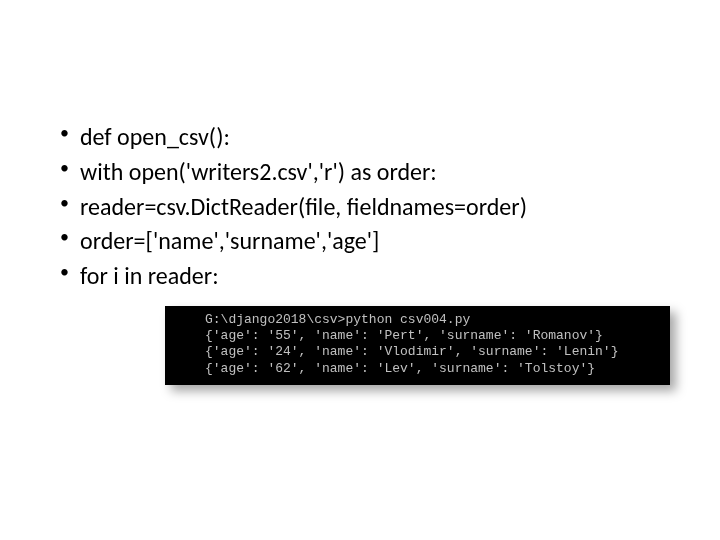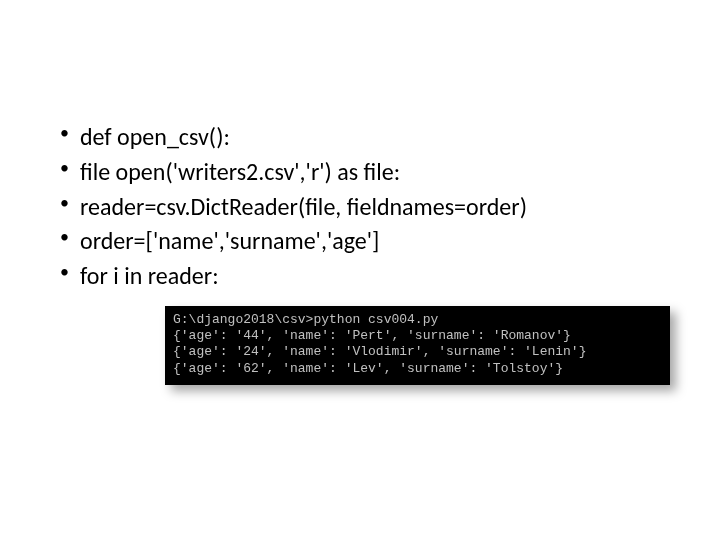--- a/index.html
+++ b/index.html
@@ -51,7 +51,7 @@
 <div class="content">
   <ul>
     <li>def open_csv():</li>
-    <li> file open('writers2.csv','r') as file:</li>
+    <li> with open('writers2.csv','r') as order:</li>
     <li>        reader=csv.DictReader(file, fieldnames=order)</li>
     <li>        order=['name','surname','age']</li>
     <li>        for i in reader:</li>

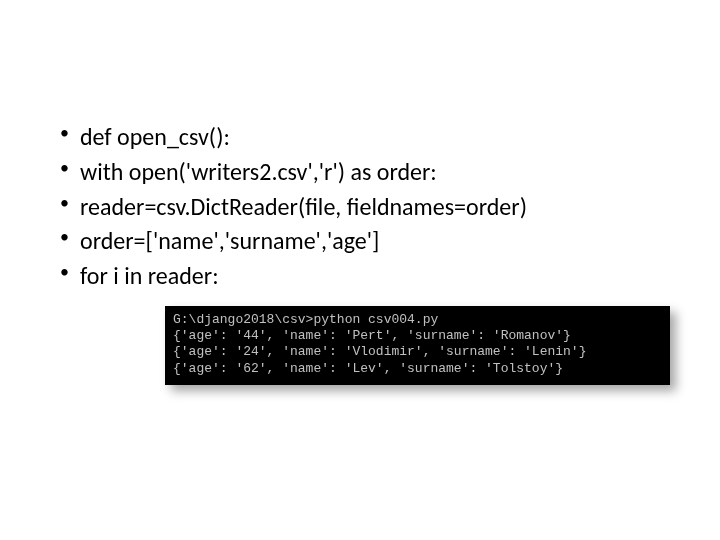--- a/index.html
+++ b/index.html
@@ -43,7 +43,7 @@
     box-shadow: 6px 6px 10px rgba(0,0,0,0.35);
   }
   .terminal .prompt { color: #c0c0c0; }
-  .terminal .line { white-space: pre; }
+  .terminal .line { white-space: pre; margin-left: 32px; }
 </style>
 </head>
 <body>

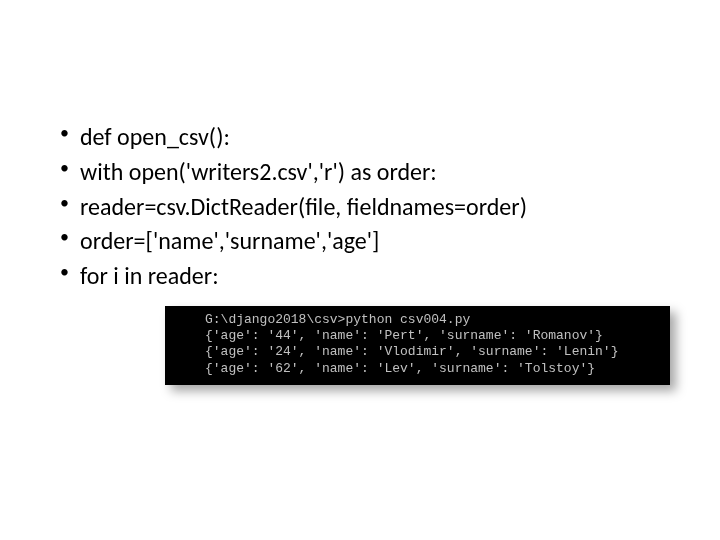--- a/index.html
+++ b/index.html
@@ -59,7 +59,7 @@
 
   <div class="terminal">
     <div class="line prompt">G:\django2018\csv&gt;python csv004.py</div>
-    <div class="line">{'age': '44', 'name': 'Pert', 'surname': 'Romanov'}</div>
+    <div class="line">{'age': '55', 'name': 'Pert', 'surname': 'Romanov'}</div>
     <div class="line">{'age': '24', 'name': 'Vlodimir', 'surname': 'Lenin'}</div>
     <div class="line">{'age': '62', 'name': 'Lev', 'surname': 'Tolstoy'}</div>
   </div>

